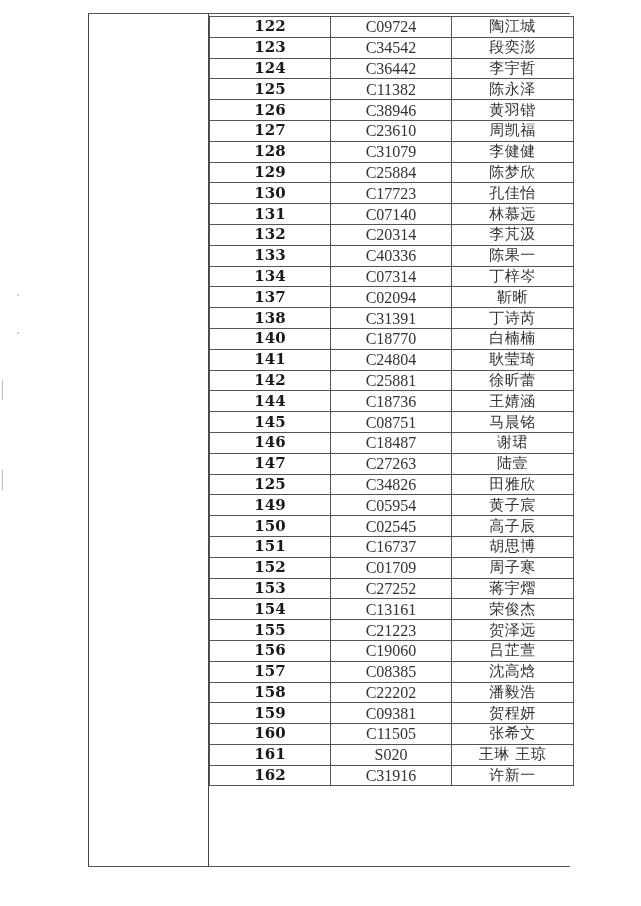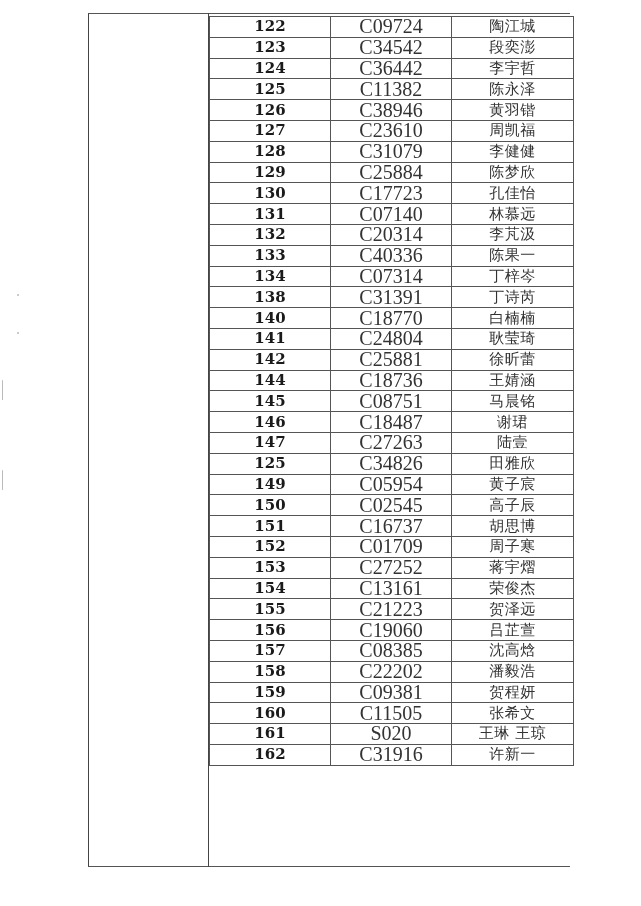--- a/index.html
+++ b/index.html
@@ -26,7 +26,7 @@
     vertical-align: middle; line-height: 19px; overflow: hidden; white-space: nowrap;
   }
   .col-no { width: 120px; font-family: "DejaVu Serif", serif; font-weight: bold; font-size: 15px; color: #1a1a1a; }
-  .col-id { width: 120px; font-family: "Liberation Serif", serif; font-size: 20px; color: #333; }
+  .col-id { width: 120px; font-family: "Liberation Serif", serif; font-size: 16px; color: #333; }
   .col-name { width: 121px; font-family: "DejaVu Sans", sans-serif; font-size: 15px; color: #333; letter-spacing: 0.5px; margin-top: 20px; }
   .margin-mark { position: absolute; width: 2px; height: 2px; background: #bbb; border-radius: 1px; }
 </style>

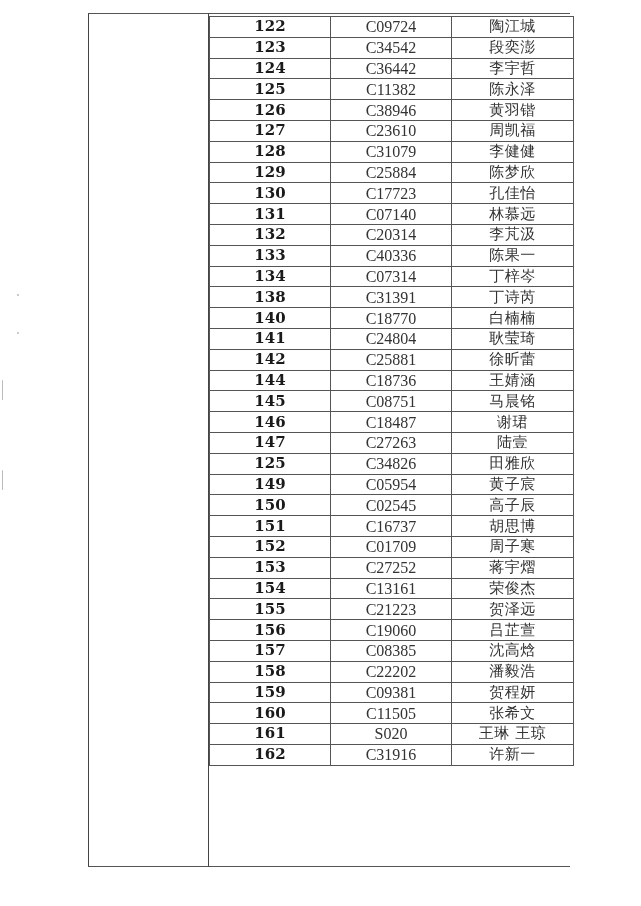--- a/index.html
+++ b/index.html
@@ -105,6 +105,11 @@
           <td class="col-name">丁梓岑</td>
         </tr>
         <tr>
+          <td class="col-no">137</td>
+          <td class="col-id">C02094</td>
+          <td class="col-name">靳晰</td>
+        </tr>
+        <tr>
           <td class="col-no">138</td>
           <td class="col-id">C31391</td>
           <td class="col-name">丁诗芮</td>

